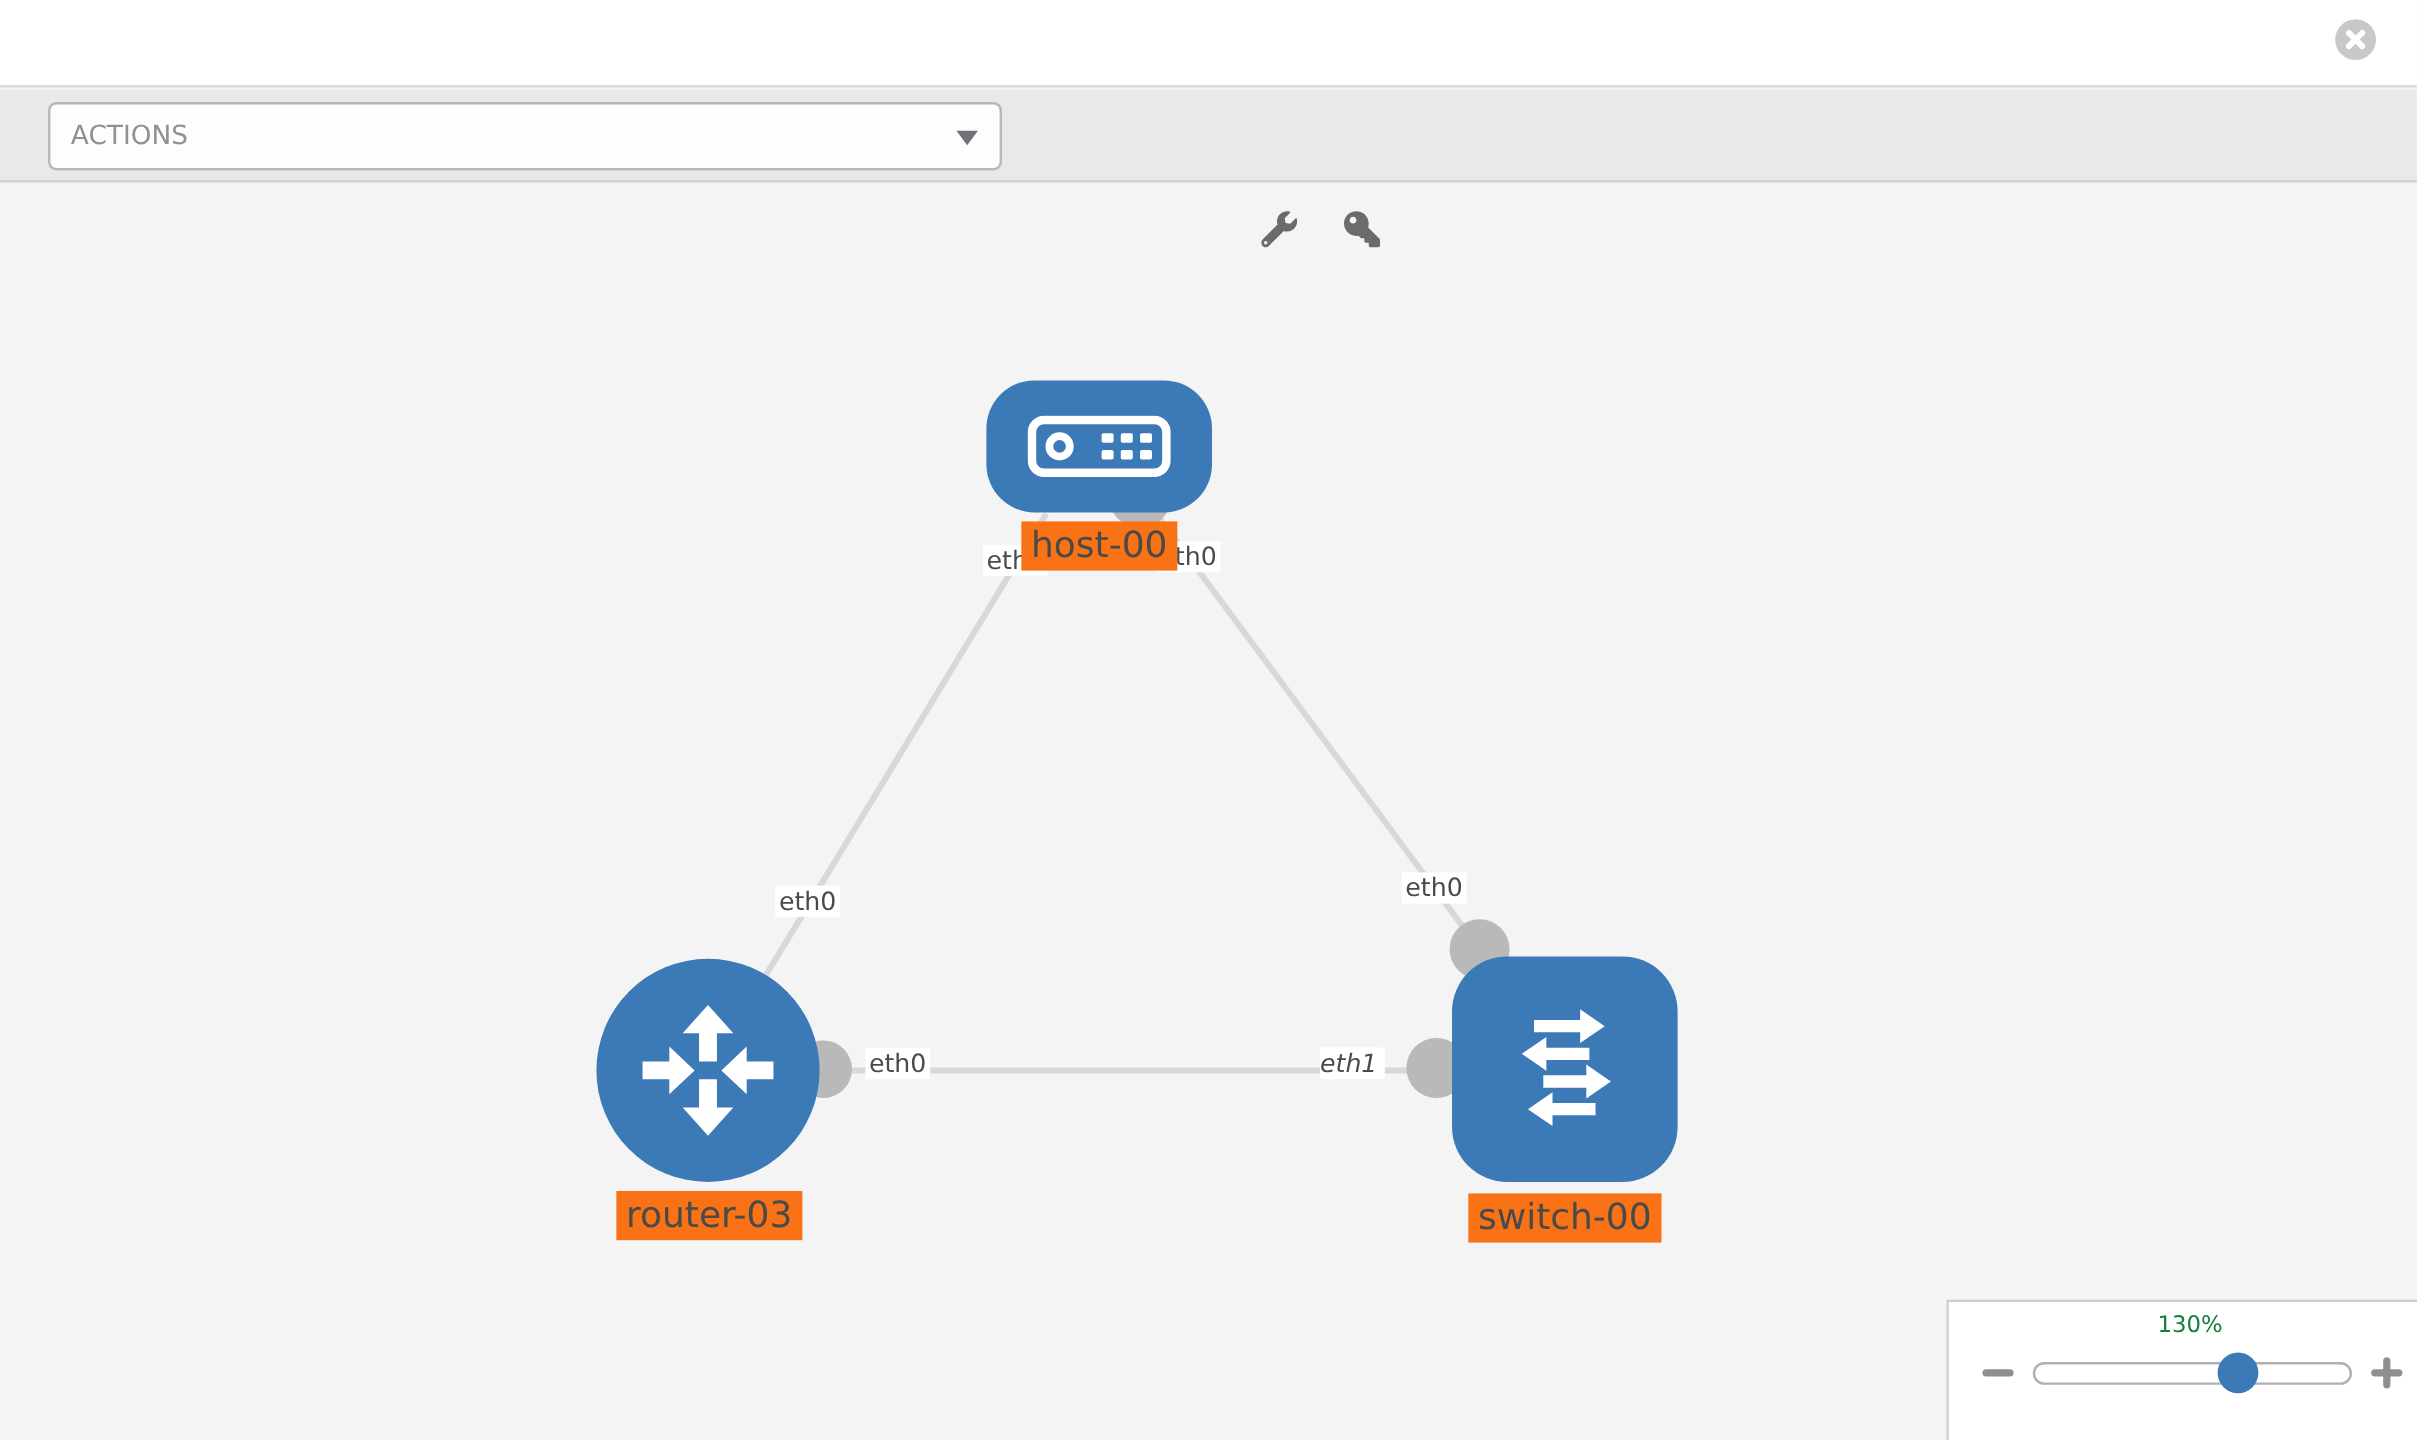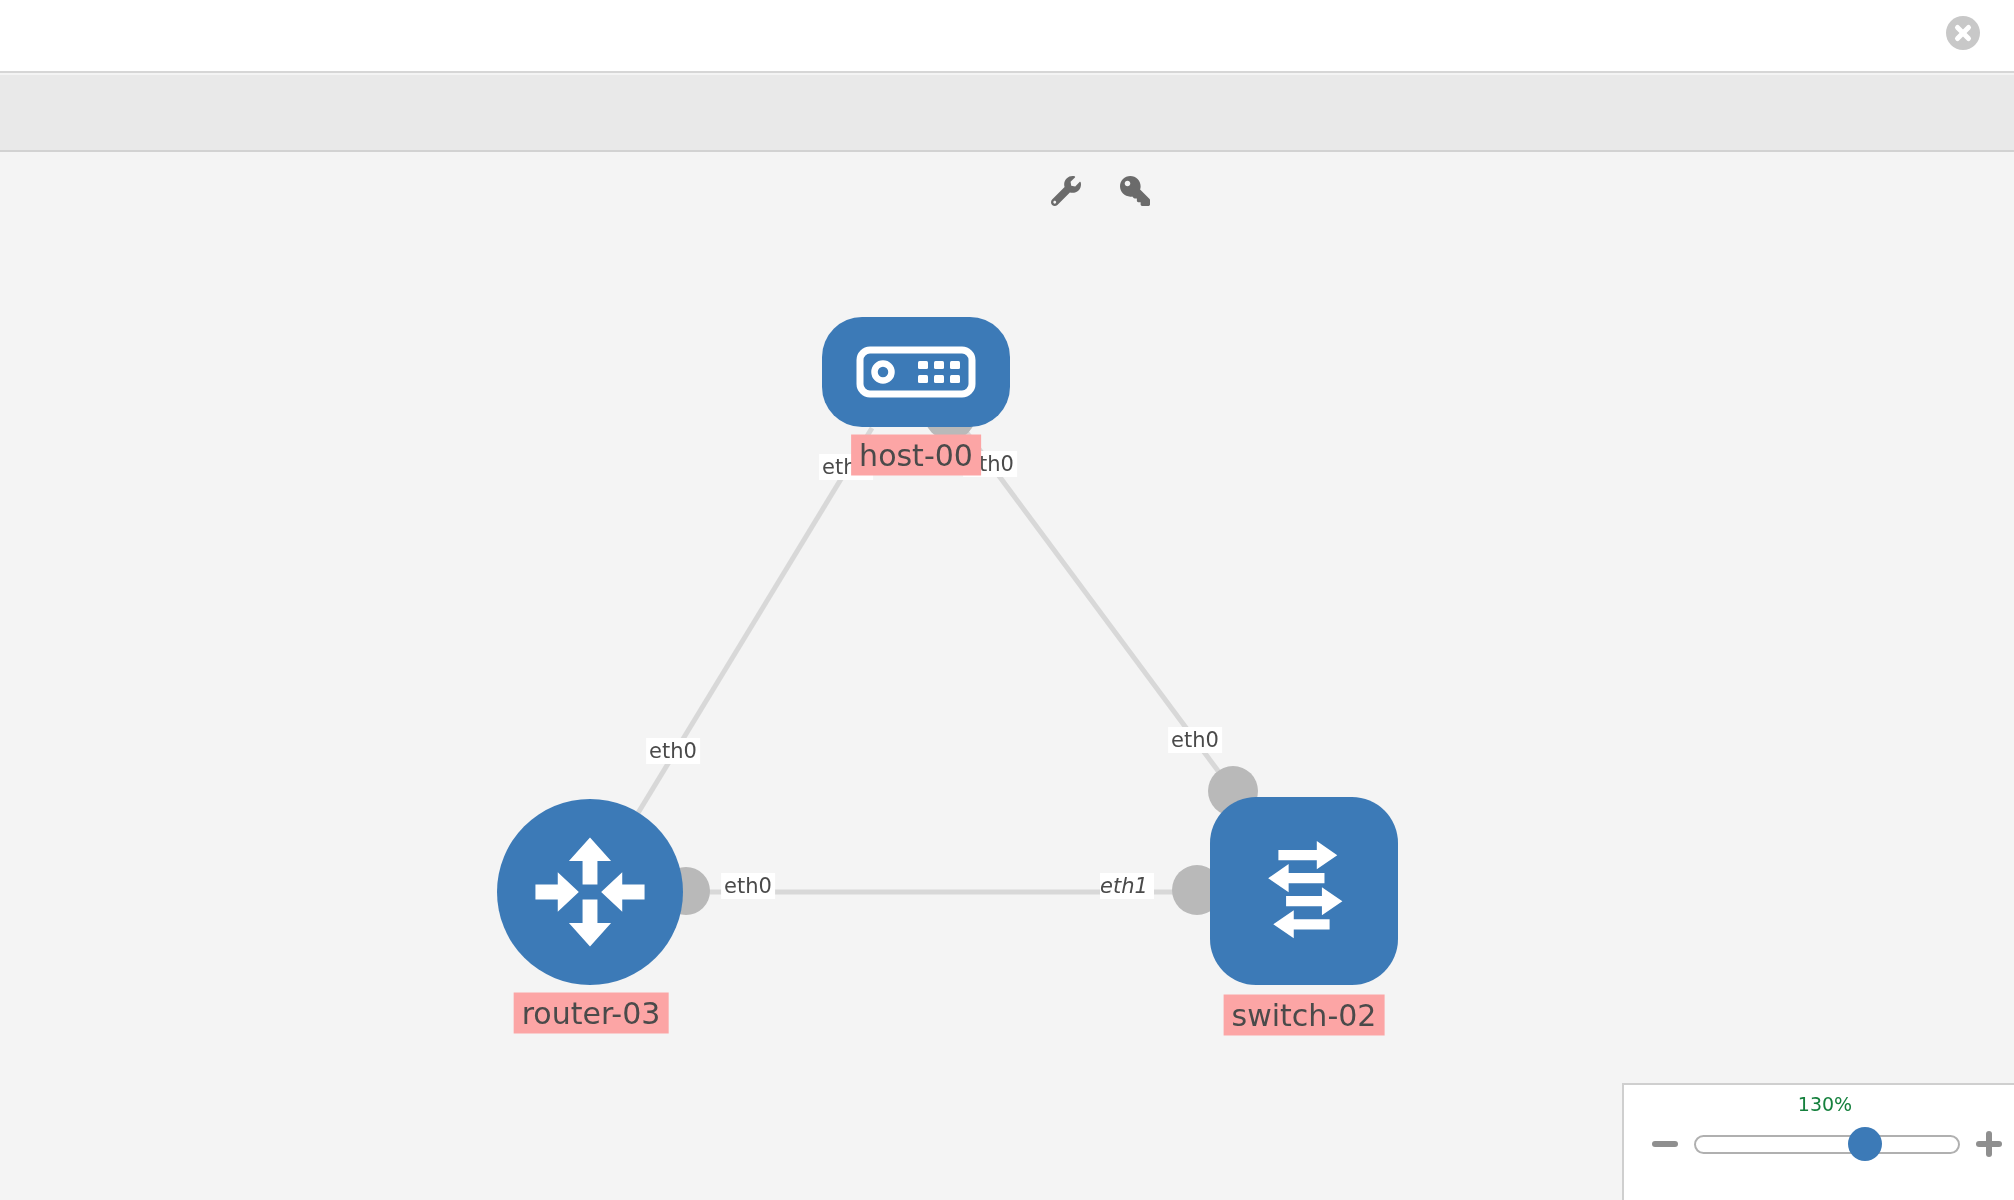--- a/index.html
+++ b/index.html
@@ -85,6 +85,10 @@
 </div>
 
 <div class="toolbar">
+  <div class="select-box actions-box">
+    <span class="select-label">ACTIONS</span>
+    <span class="chevron"></span>
+  </div>
 
   <button class="tool-icon-btn wrench-btn">
     <svg width="32" height="32" viewBox="0 0 512 512">

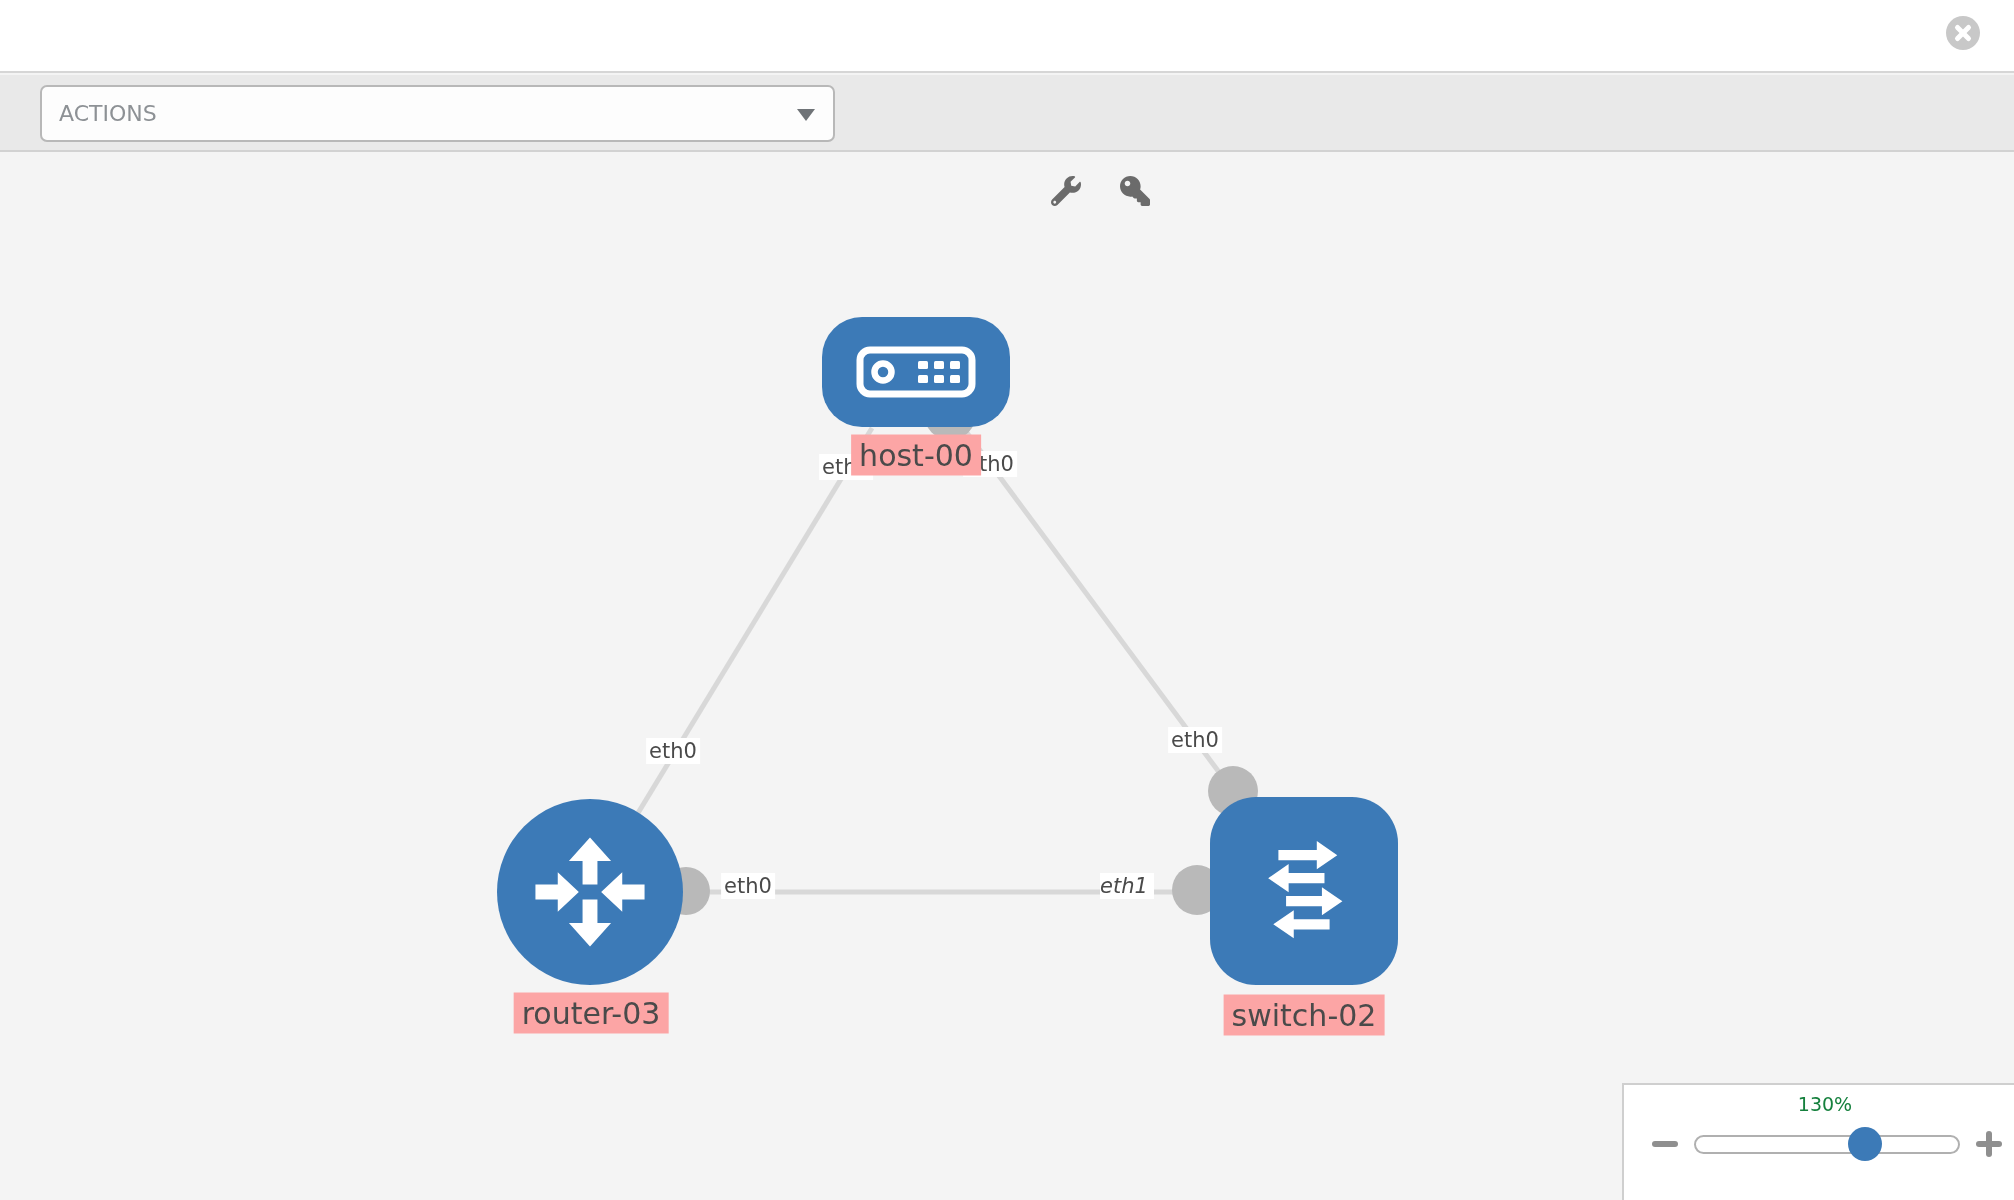--- a/index.html
+++ b/index.html
@@ -40,7 +40,7 @@
   .node-router{left:497px;top:647px;width:186px;height:186px;border-radius:50%;}
   .node-switch{left:1210px;top:645px;width:188px;height:188px;border-radius:46px;}
 
-  .node-label{position:absolute;transform:translate(-50%,-50%);background:#fca5a5;
+  .node-label{position:absolute;transform:translate(-50%,-50%);background:#f97316;
     color:#4a4a4a;font-size:30px;padding:3px 8px;white-space:nowrap;z-index:30;}
   .if-label{position:absolute;transform:translate(-50%,-50%);background:#ffffff;
     color:#4a4a4a;font-size:21px;padding:1px 3px;white-space:nowrap;z-index:25;}

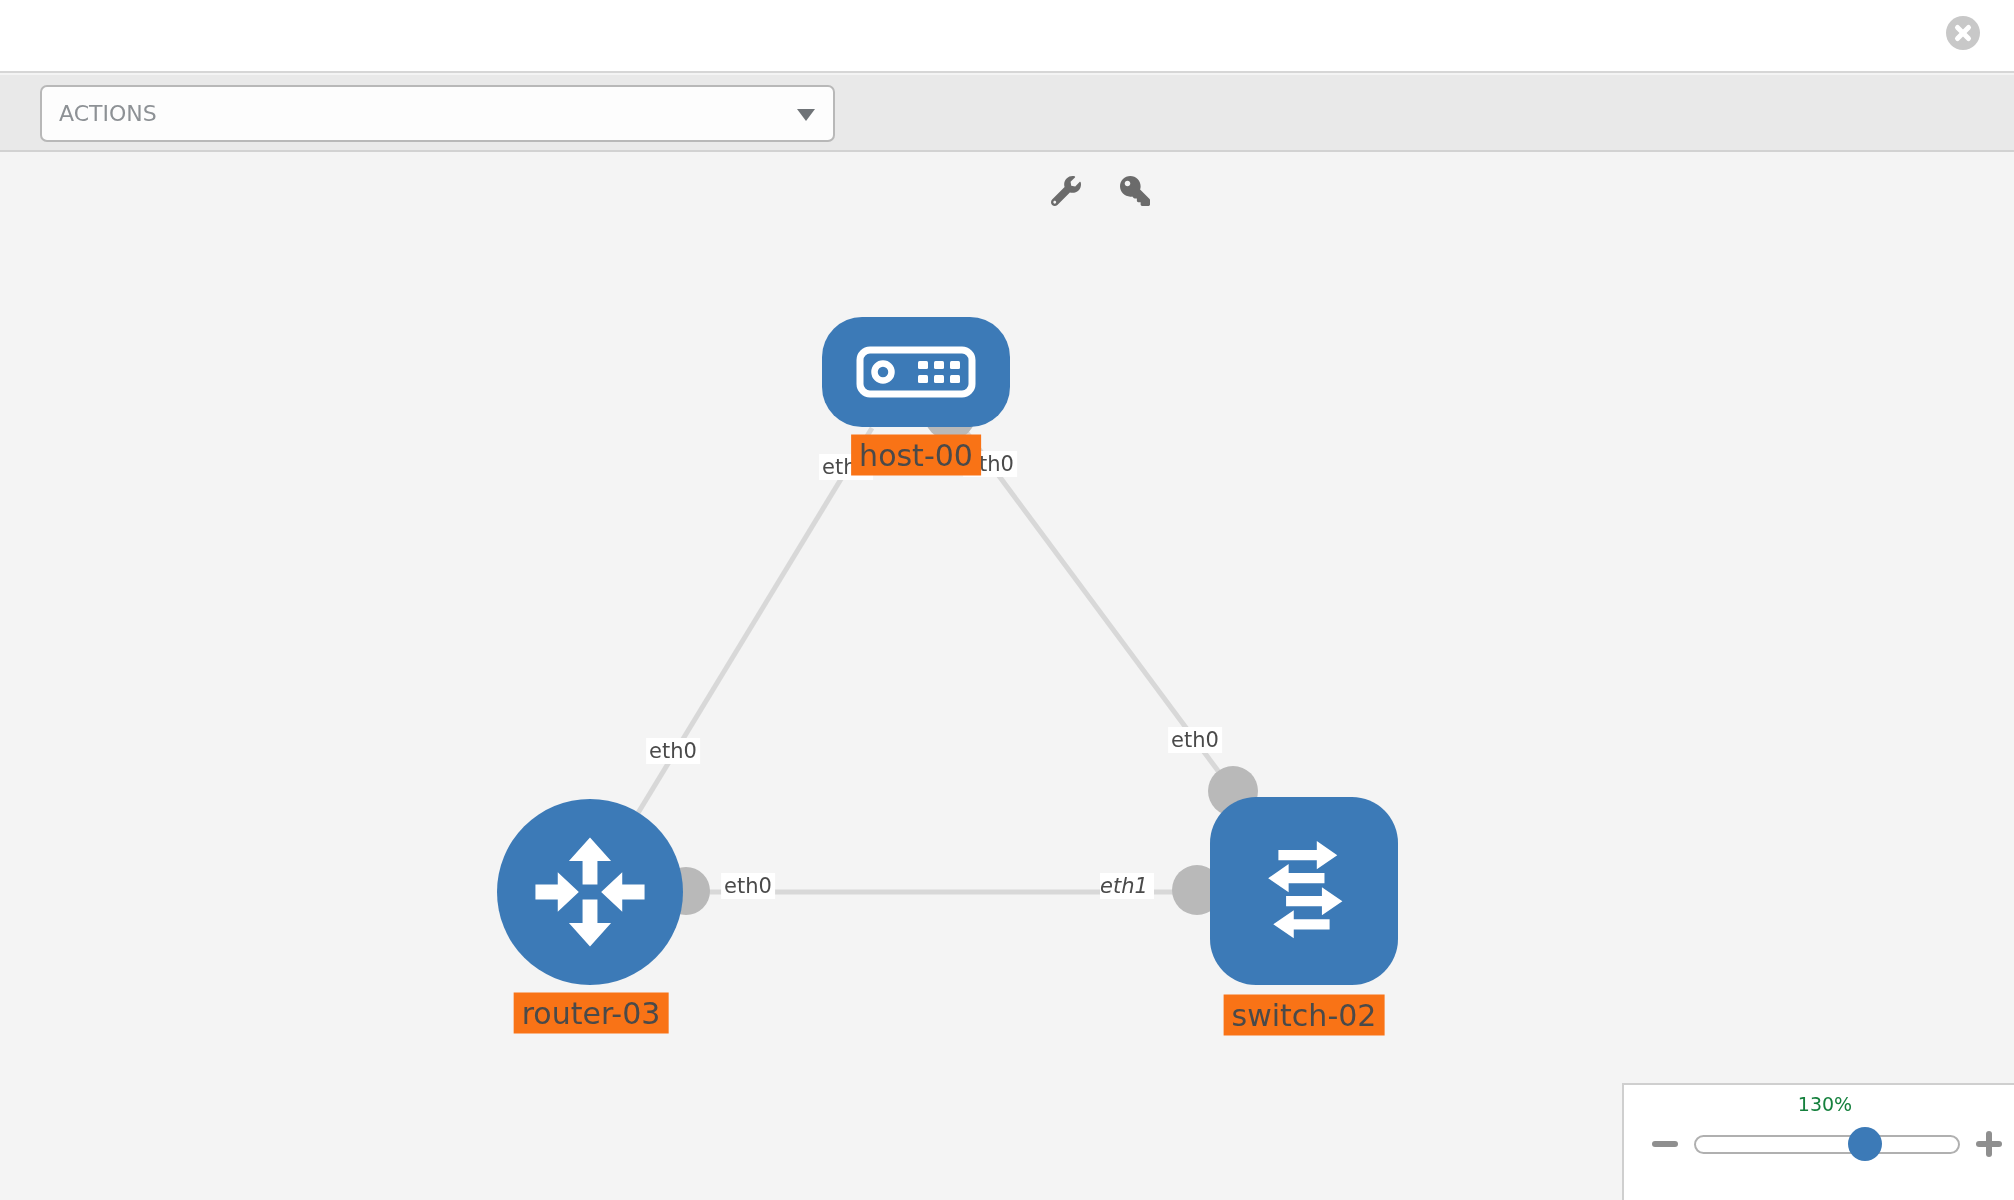--- a/index.html
+++ b/index.html
@@ -151,7 +151,7 @@
 
   <div class="node-label lbl-host">host-00</div>
   <div class="node-label lbl-router">router-03</div>
-  <div class="node-label lbl-switch">switch-02</div>
+  <div class="node-label lbl-switch">switch-00</div>
 
   <div class="if-label if-host-left">eth0</div>
   <div class="if-label if-host-right">eth0</div>

